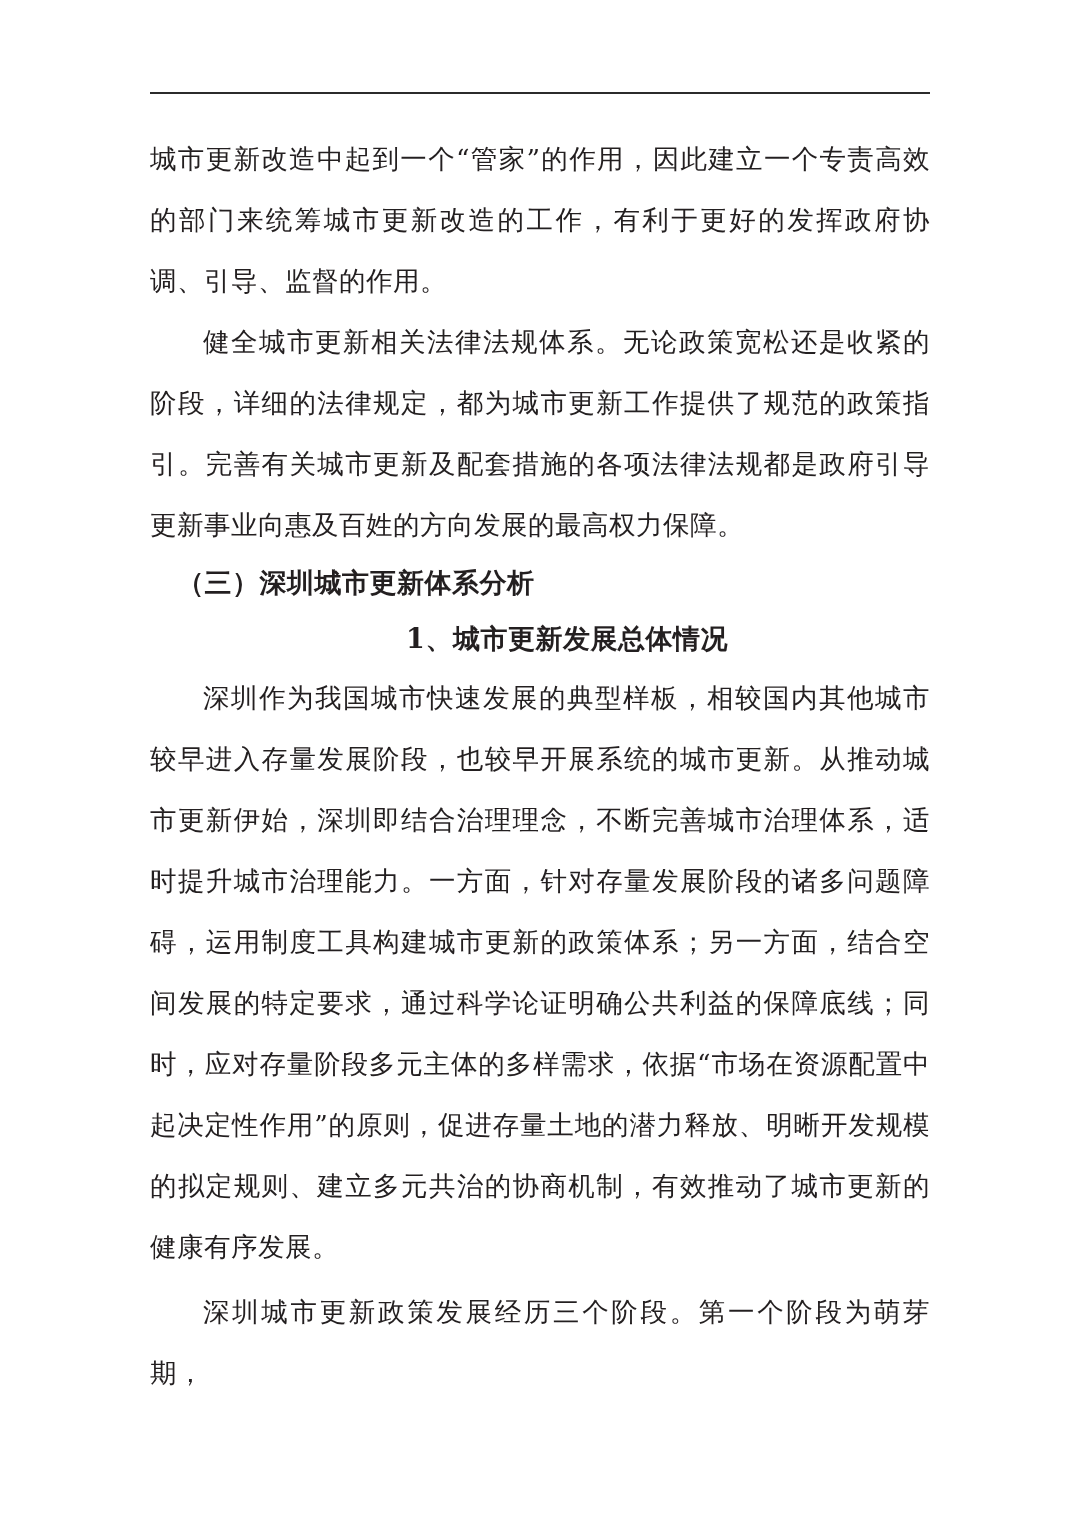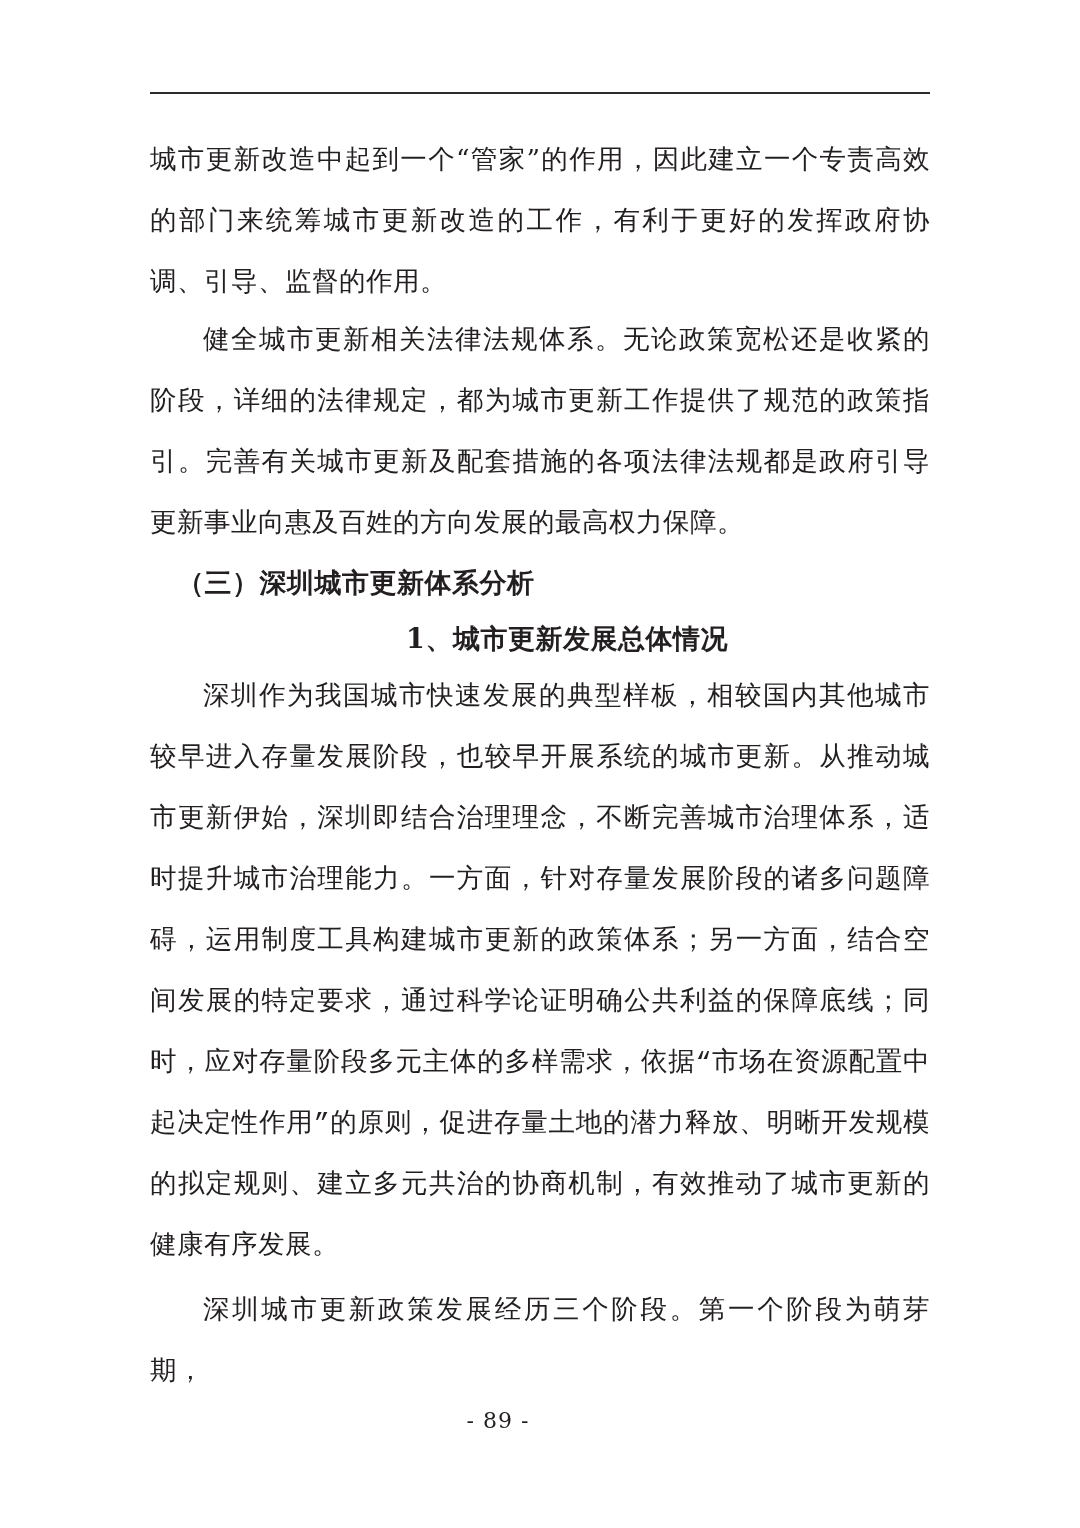--- a/index.html
+++ b/index.html
@@ -41,7 +41,6 @@
   }
   .para.indent {
     text-indent: 2em;
-    font-family: Liberation Mono, monospace;
   }
   .heading {
     font-size: 27px;

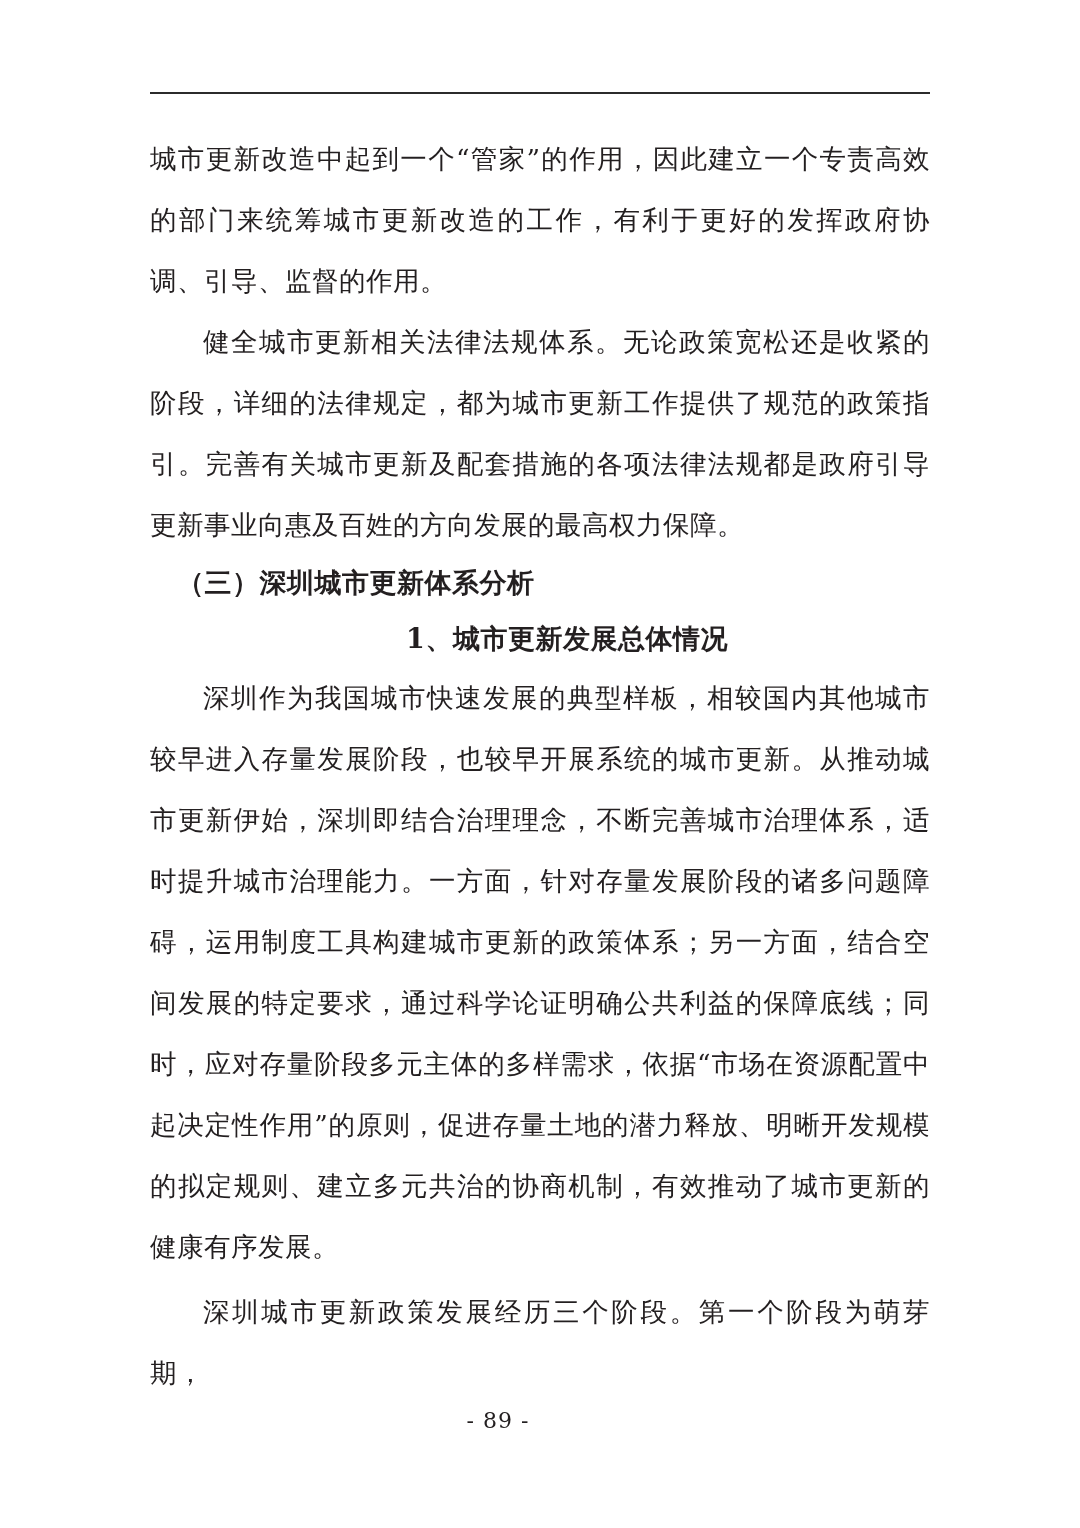--- a/index.html
+++ b/index.html
@@ -97,7 +97,6 @@
 
   </div>
 
-  <div class="page-number">- 89 -</div>
 
 </div>
 

